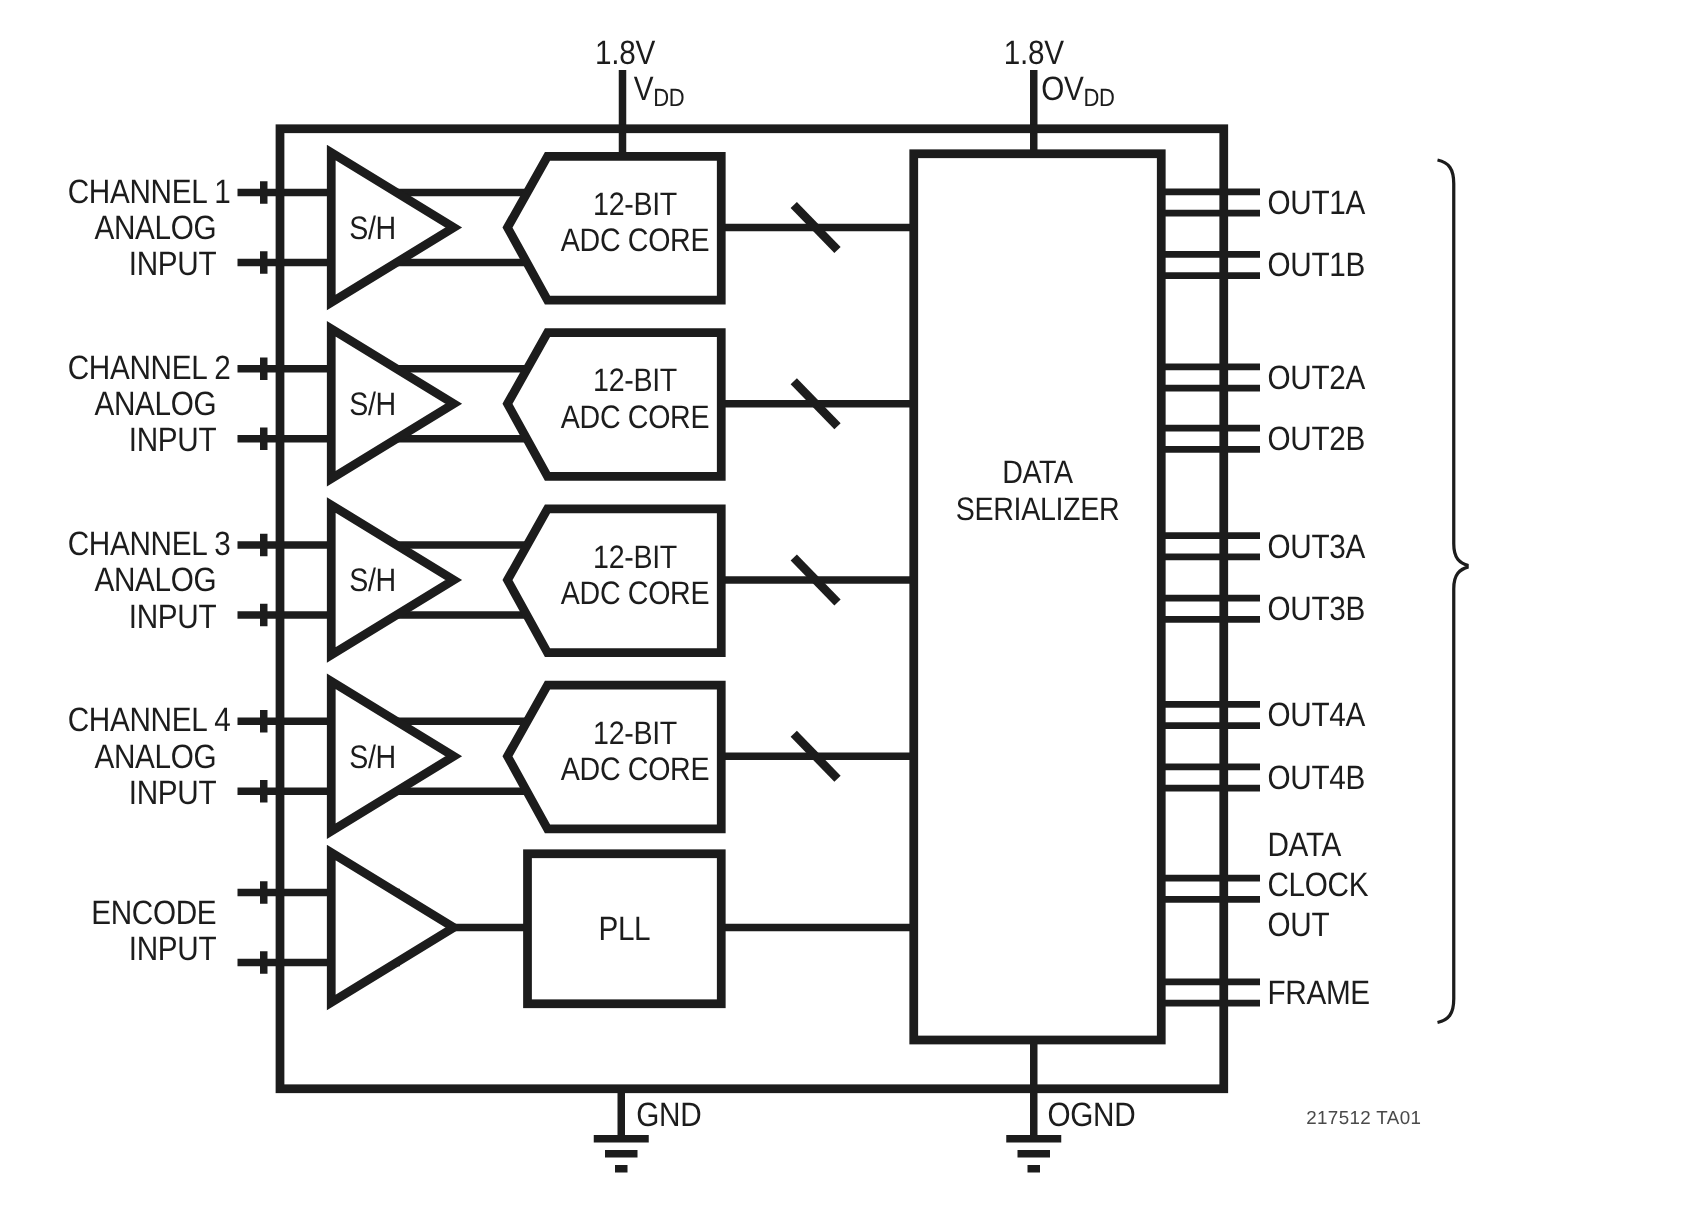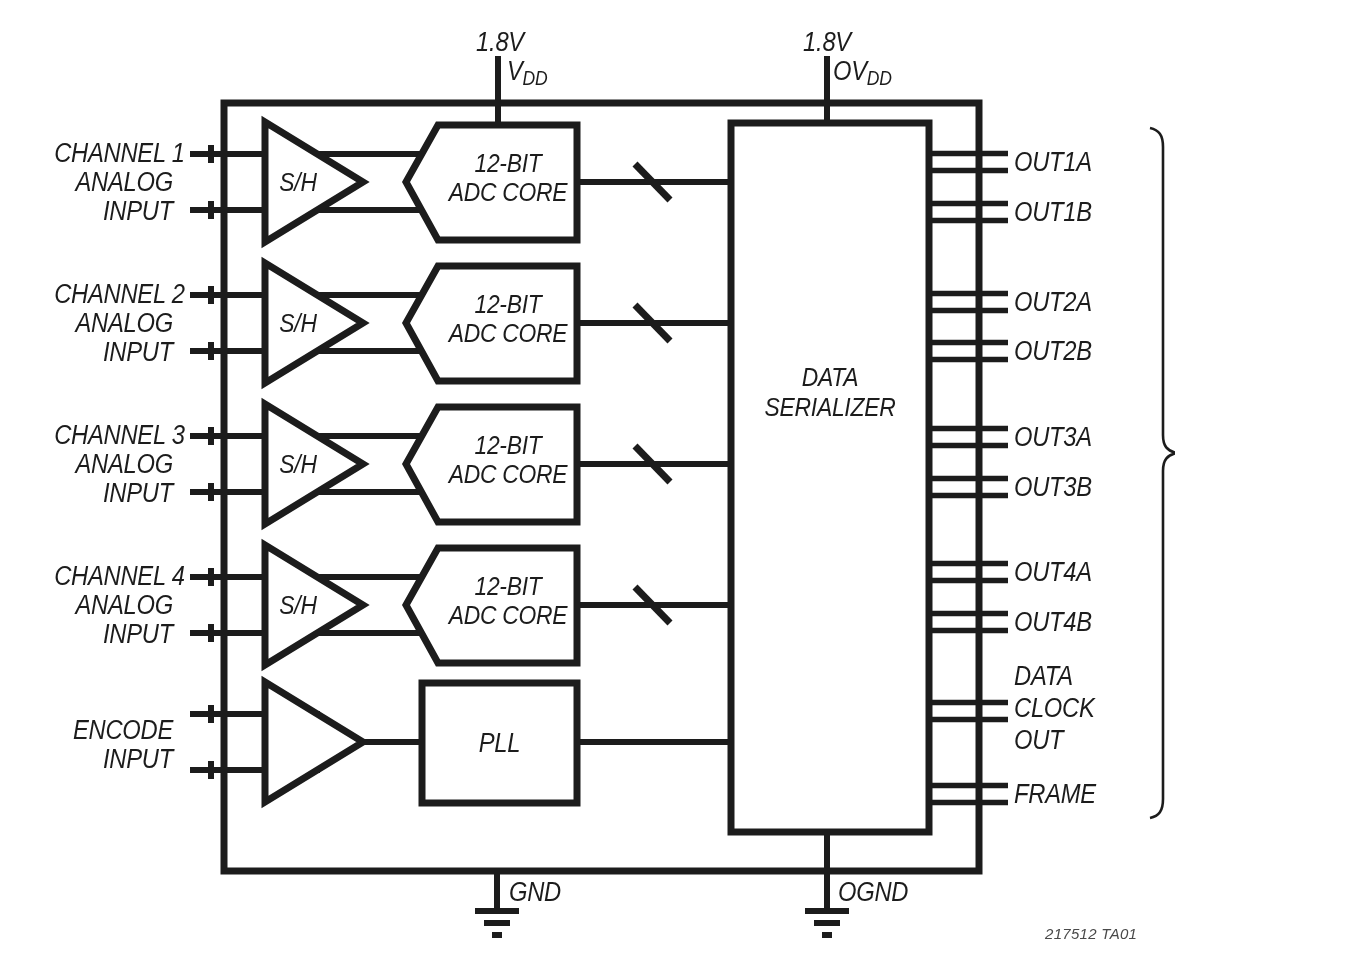--- a/index.html
+++ b/index.html
@@ -4,7 +4,7 @@
 <style>
   html,body{margin:0;padding:0;background:#fff;}
   .stage{position:relative;width:1175px;height:967px;background:#ffffff;
-         font-family:"Liberation Sans",sans-serif;color:#1c1c1c;overflow:hidden;font-style:italic;}
+         font-family:"Liberation Sans",sans-serif;color:#1c1c1c;overflow:hidden;}
   .stage svg{position:absolute;left:0;top:0;}
   .txt{position:absolute;white-space:nowrap;font-size:27px;line-height:29px;
        letter-spacing:-0.3px;color:#1c1c1c;}

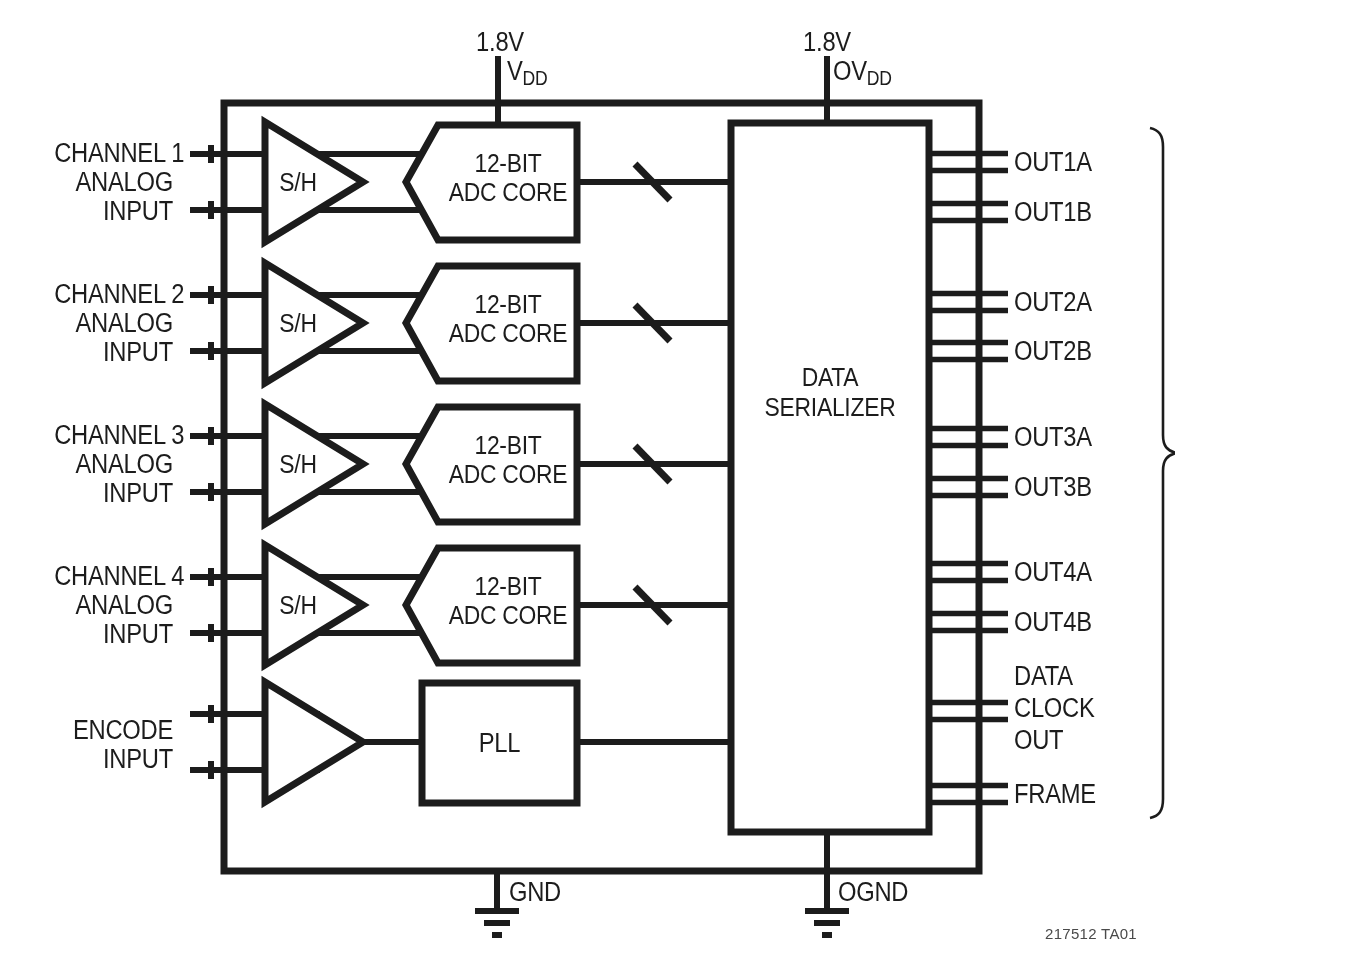--- a/index.html
+++ b/index.html
@@ -235,7 +235,7 @@
   <div class="txt cond o-left" style="left:509px;top:878px;">GND</div>
   <div class="txt cond o-left" style="left:838px;top:878px;">OGND</div>
 
-  <div class="txt caption" style="left:1045px;top:926px;">217512 TA01</div>
+  <div class="txt caption" style="left:1045px;top:887px;">217512 TA01</div>
 
 </div>
 

